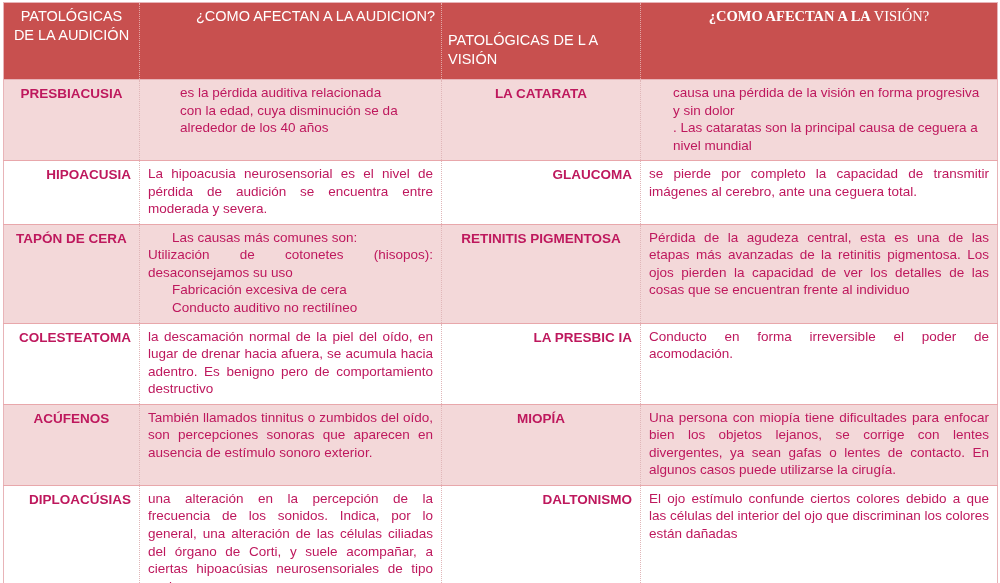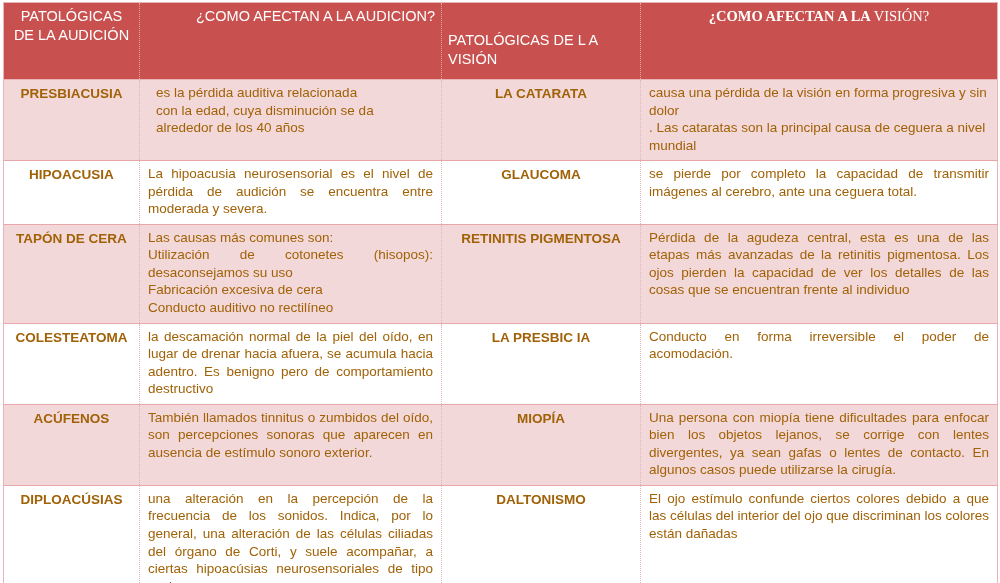--- a/index.html
+++ b/index.html
@@ -58,7 +58,7 @@
     vertical-align: top;
     font-size: 13.5px;
     line-height: 1.30;
-    color: #a16207;
+    color: #be185d;
   }
   tbody td:last-child { border-right: none; }
   tbody tr { border-top: 1px solid #e8a7ab; }

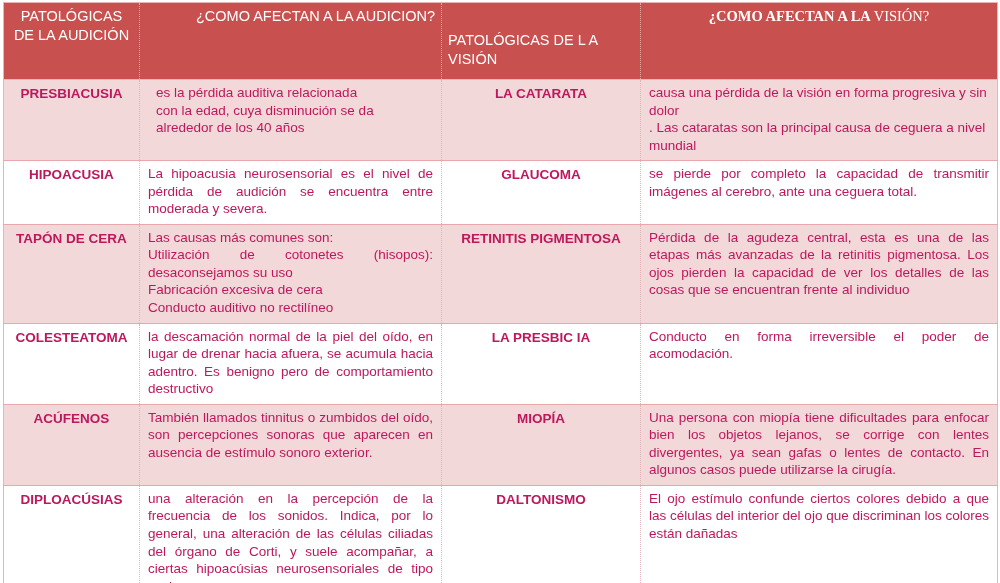--- a/index.html
+++ b/index.html
@@ -77,7 +77,7 @@
     margin: 0;
     text-align: justify;
   }
-  td.desc-cell p.plainline { text-align: left; }
+  td.desc-cell p.plainline { text-align: left; margin-left: 24px; }
   .indent { padding-left: 8px; }
 </style>
 </head>

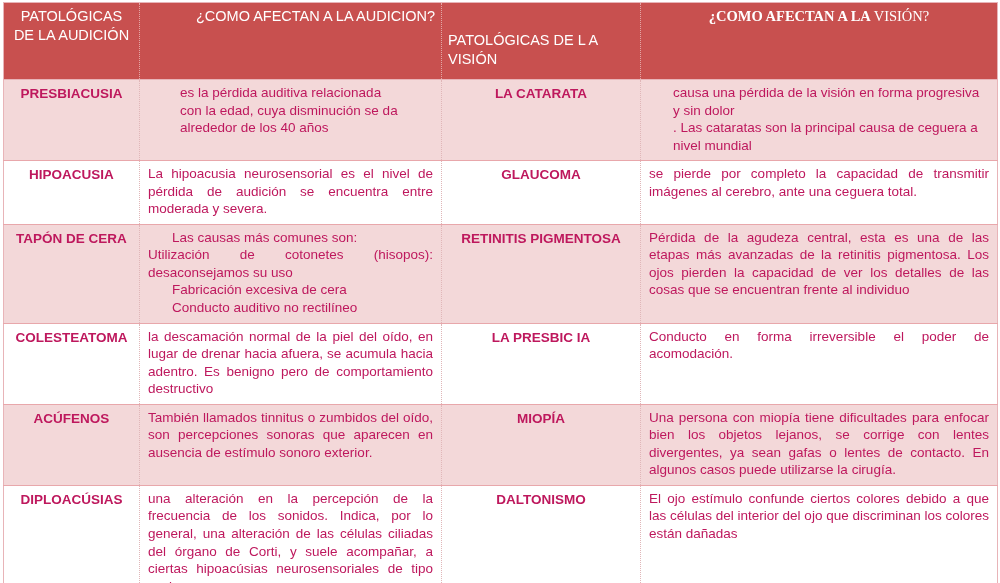--- a/index.html
+++ b/index.html
@@ -63,7 +63,7 @@
   tbody td:last-child { border-right: none; }
   tbody tr { border-top: 1px solid #e8a7ab; }
   tbody tr.shade td { background: #f3d8d9; }
-  tbody tr.plain td { background: #ffffff; }
+  tbody tr.plain td { background: #ffffff; text-align: right; }
 
   td.name-cell {
     text-align: center;

